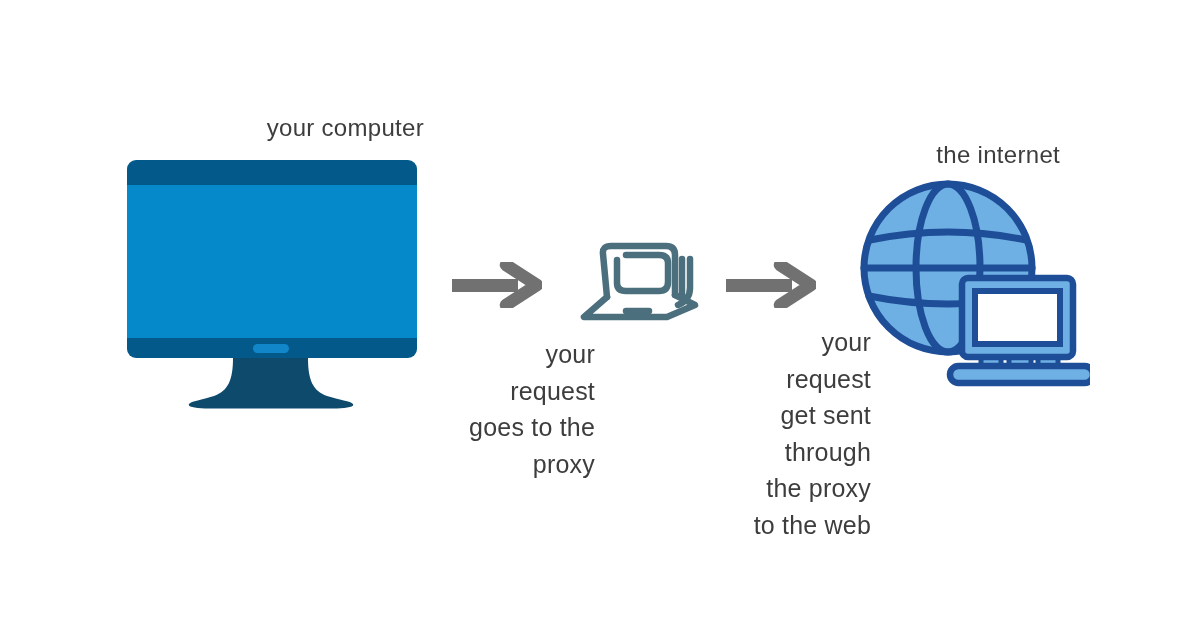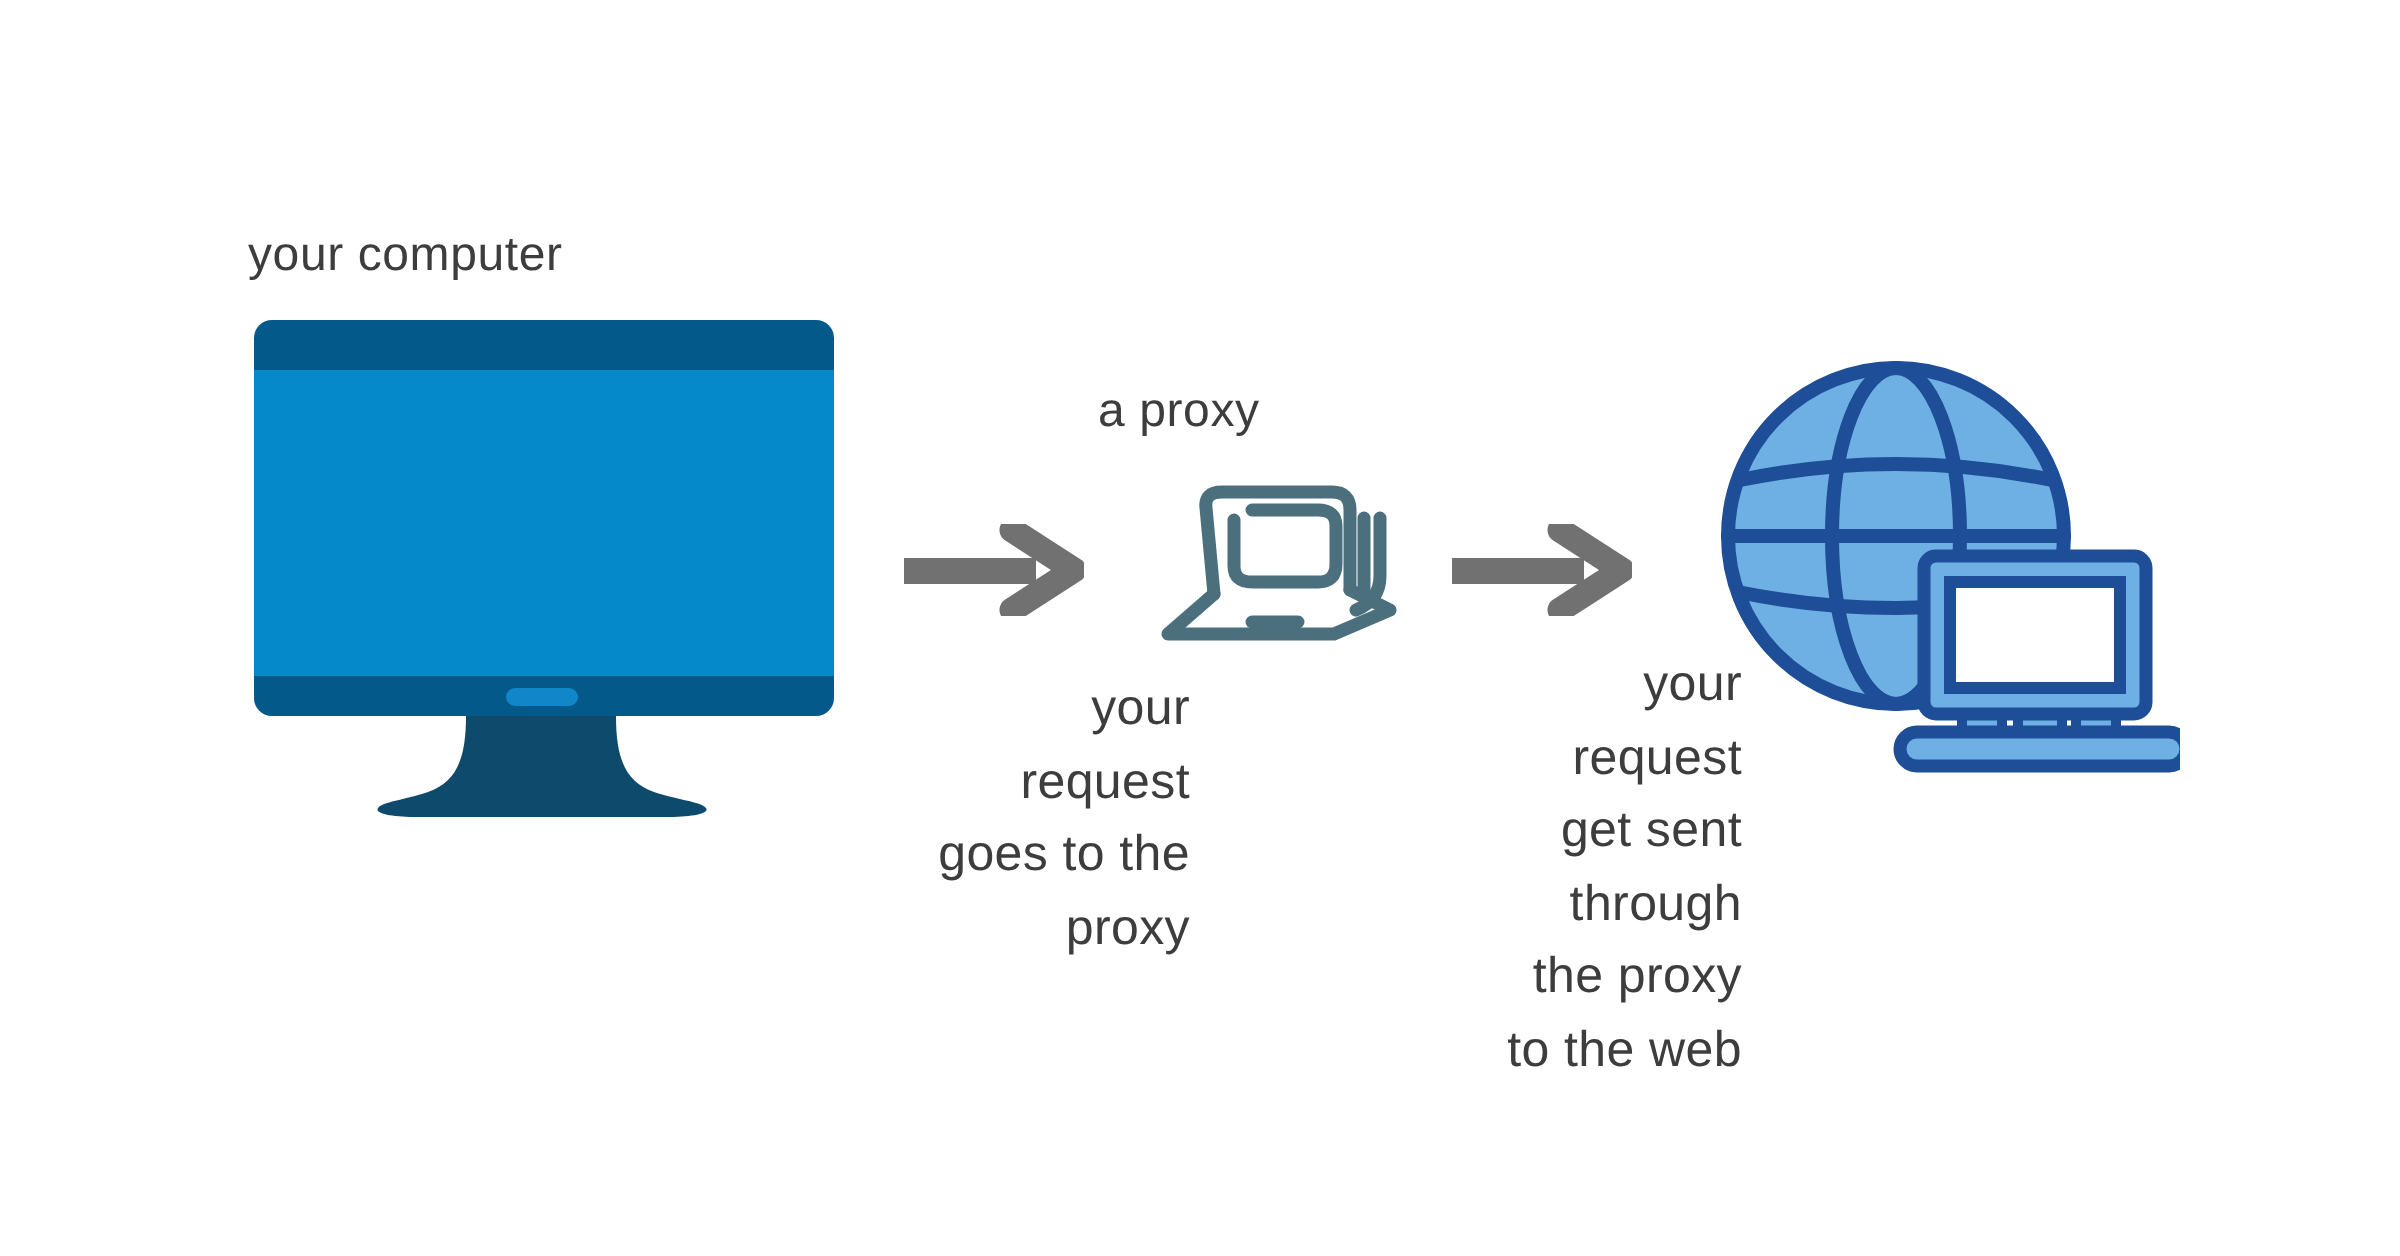--- a/index.html
+++ b/index.html
@@ -17,7 +17,7 @@
     font-weight: 300;
     color: #3d3d3d;
     letter-spacing: 0.3px;
-    text-align: left;
+    text-align: right;
     white-space: nowrap;
   }
   .caption {

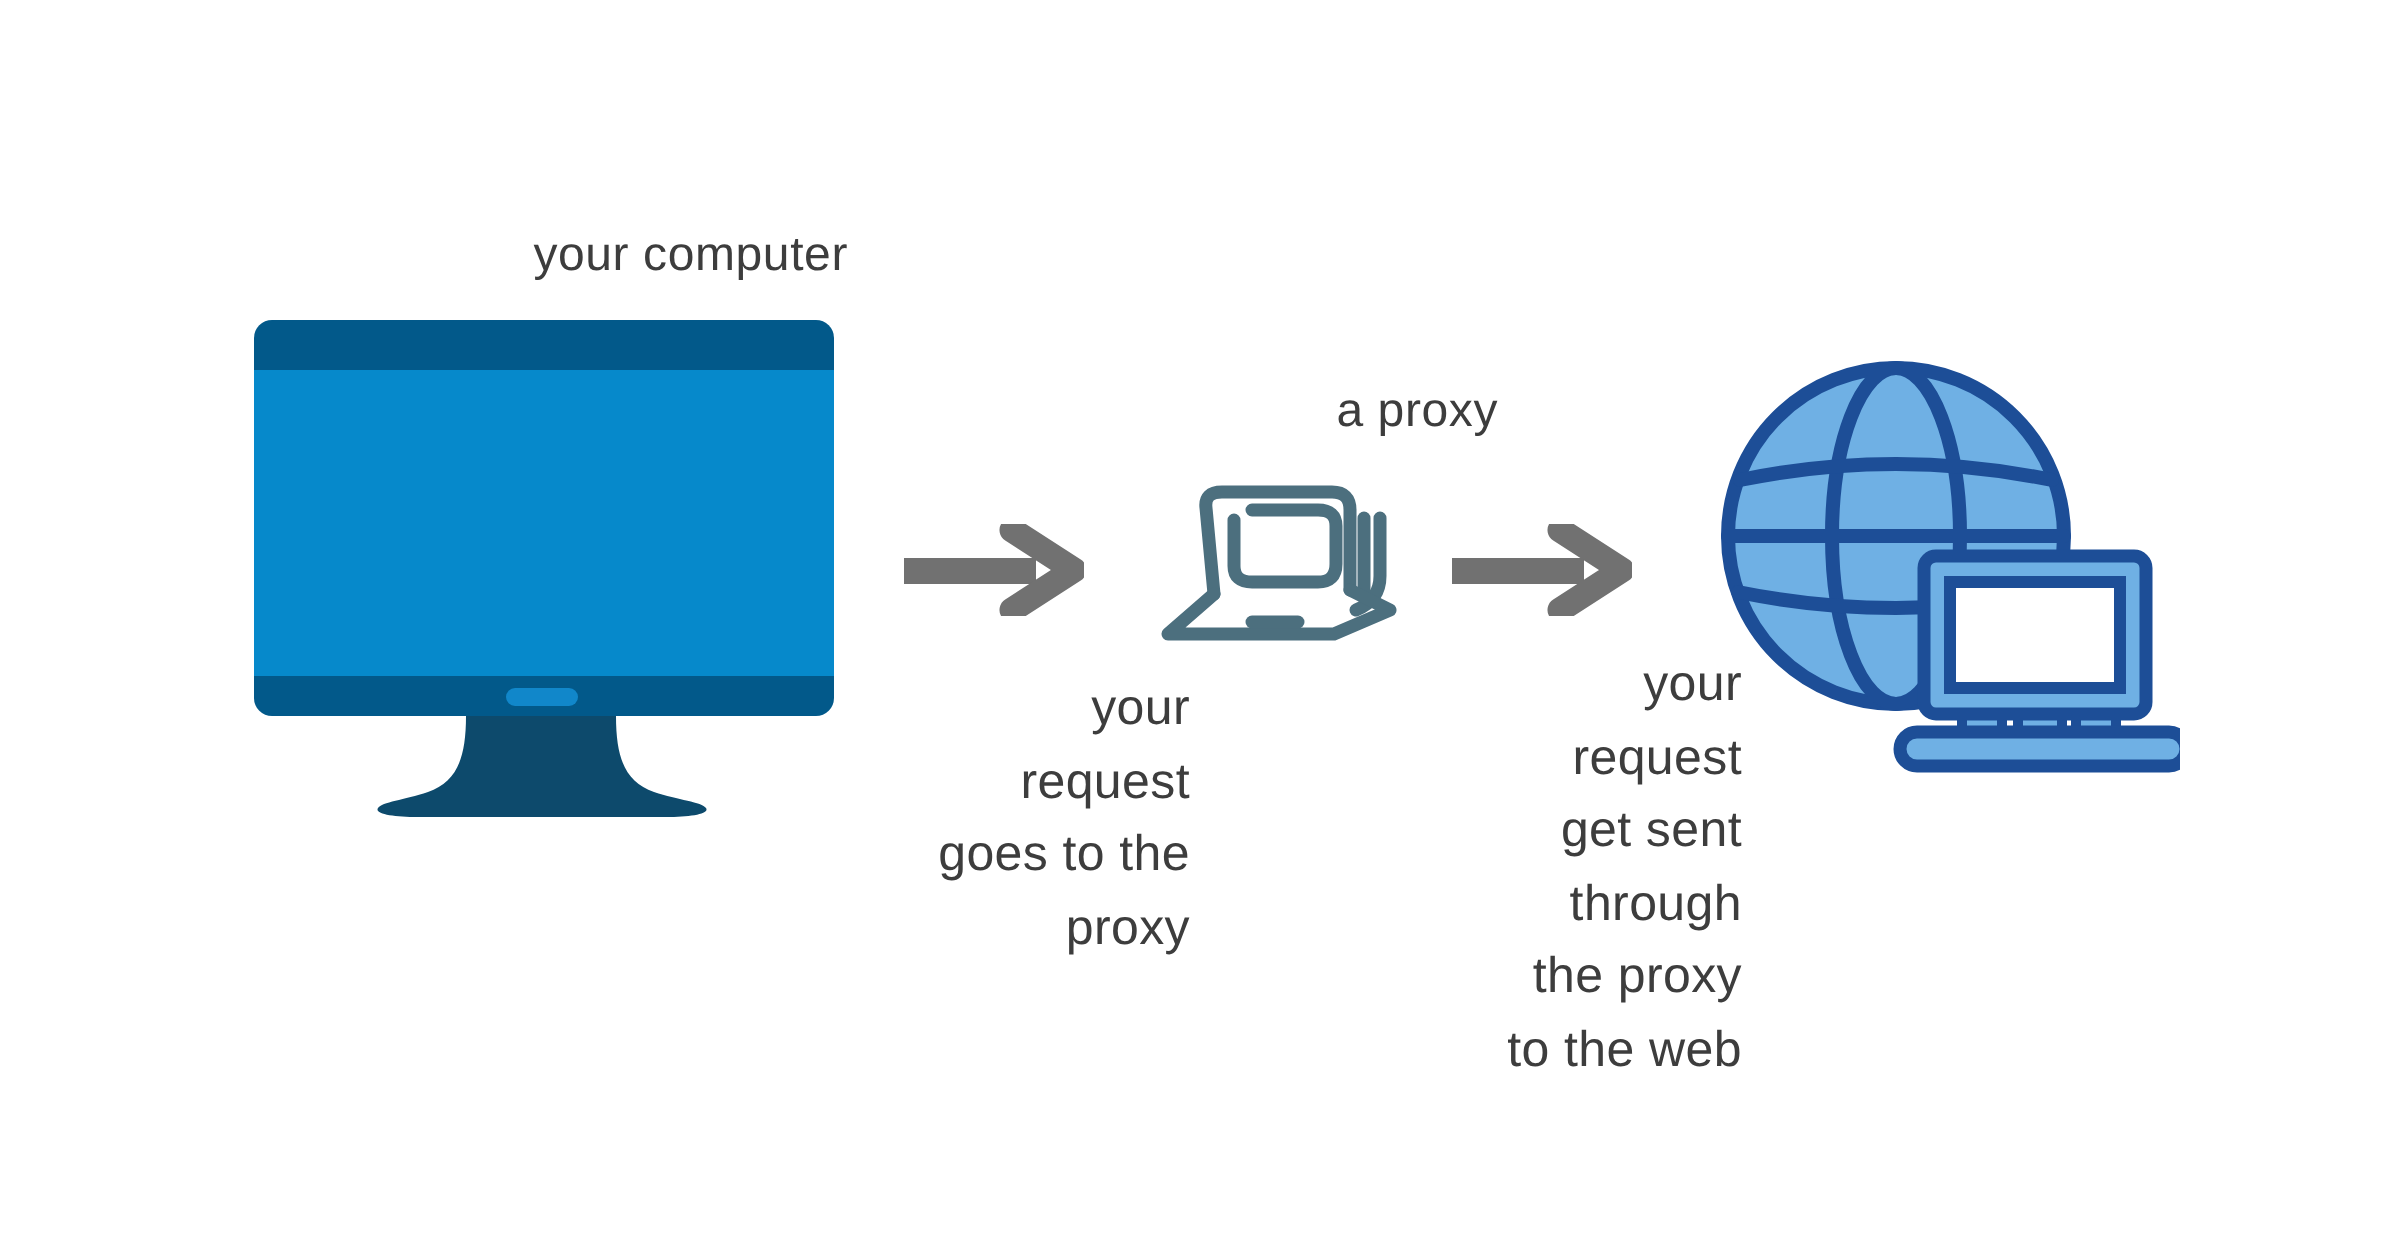--- a/index.html
+++ b/index.html
@@ -86,6 +86,7 @@
 the proxy
 to the web</div>
 
+  <div class="abs node-label" style="left:860px; top:141px; width:200px;">the internet</div>
 
   <svg class="abs" style="left:858px; top:178px;" width="232" height="212" viewBox="0 0 232 212">
     <g stroke-width="7" stroke-linecap="round" stroke="#1d4e97">

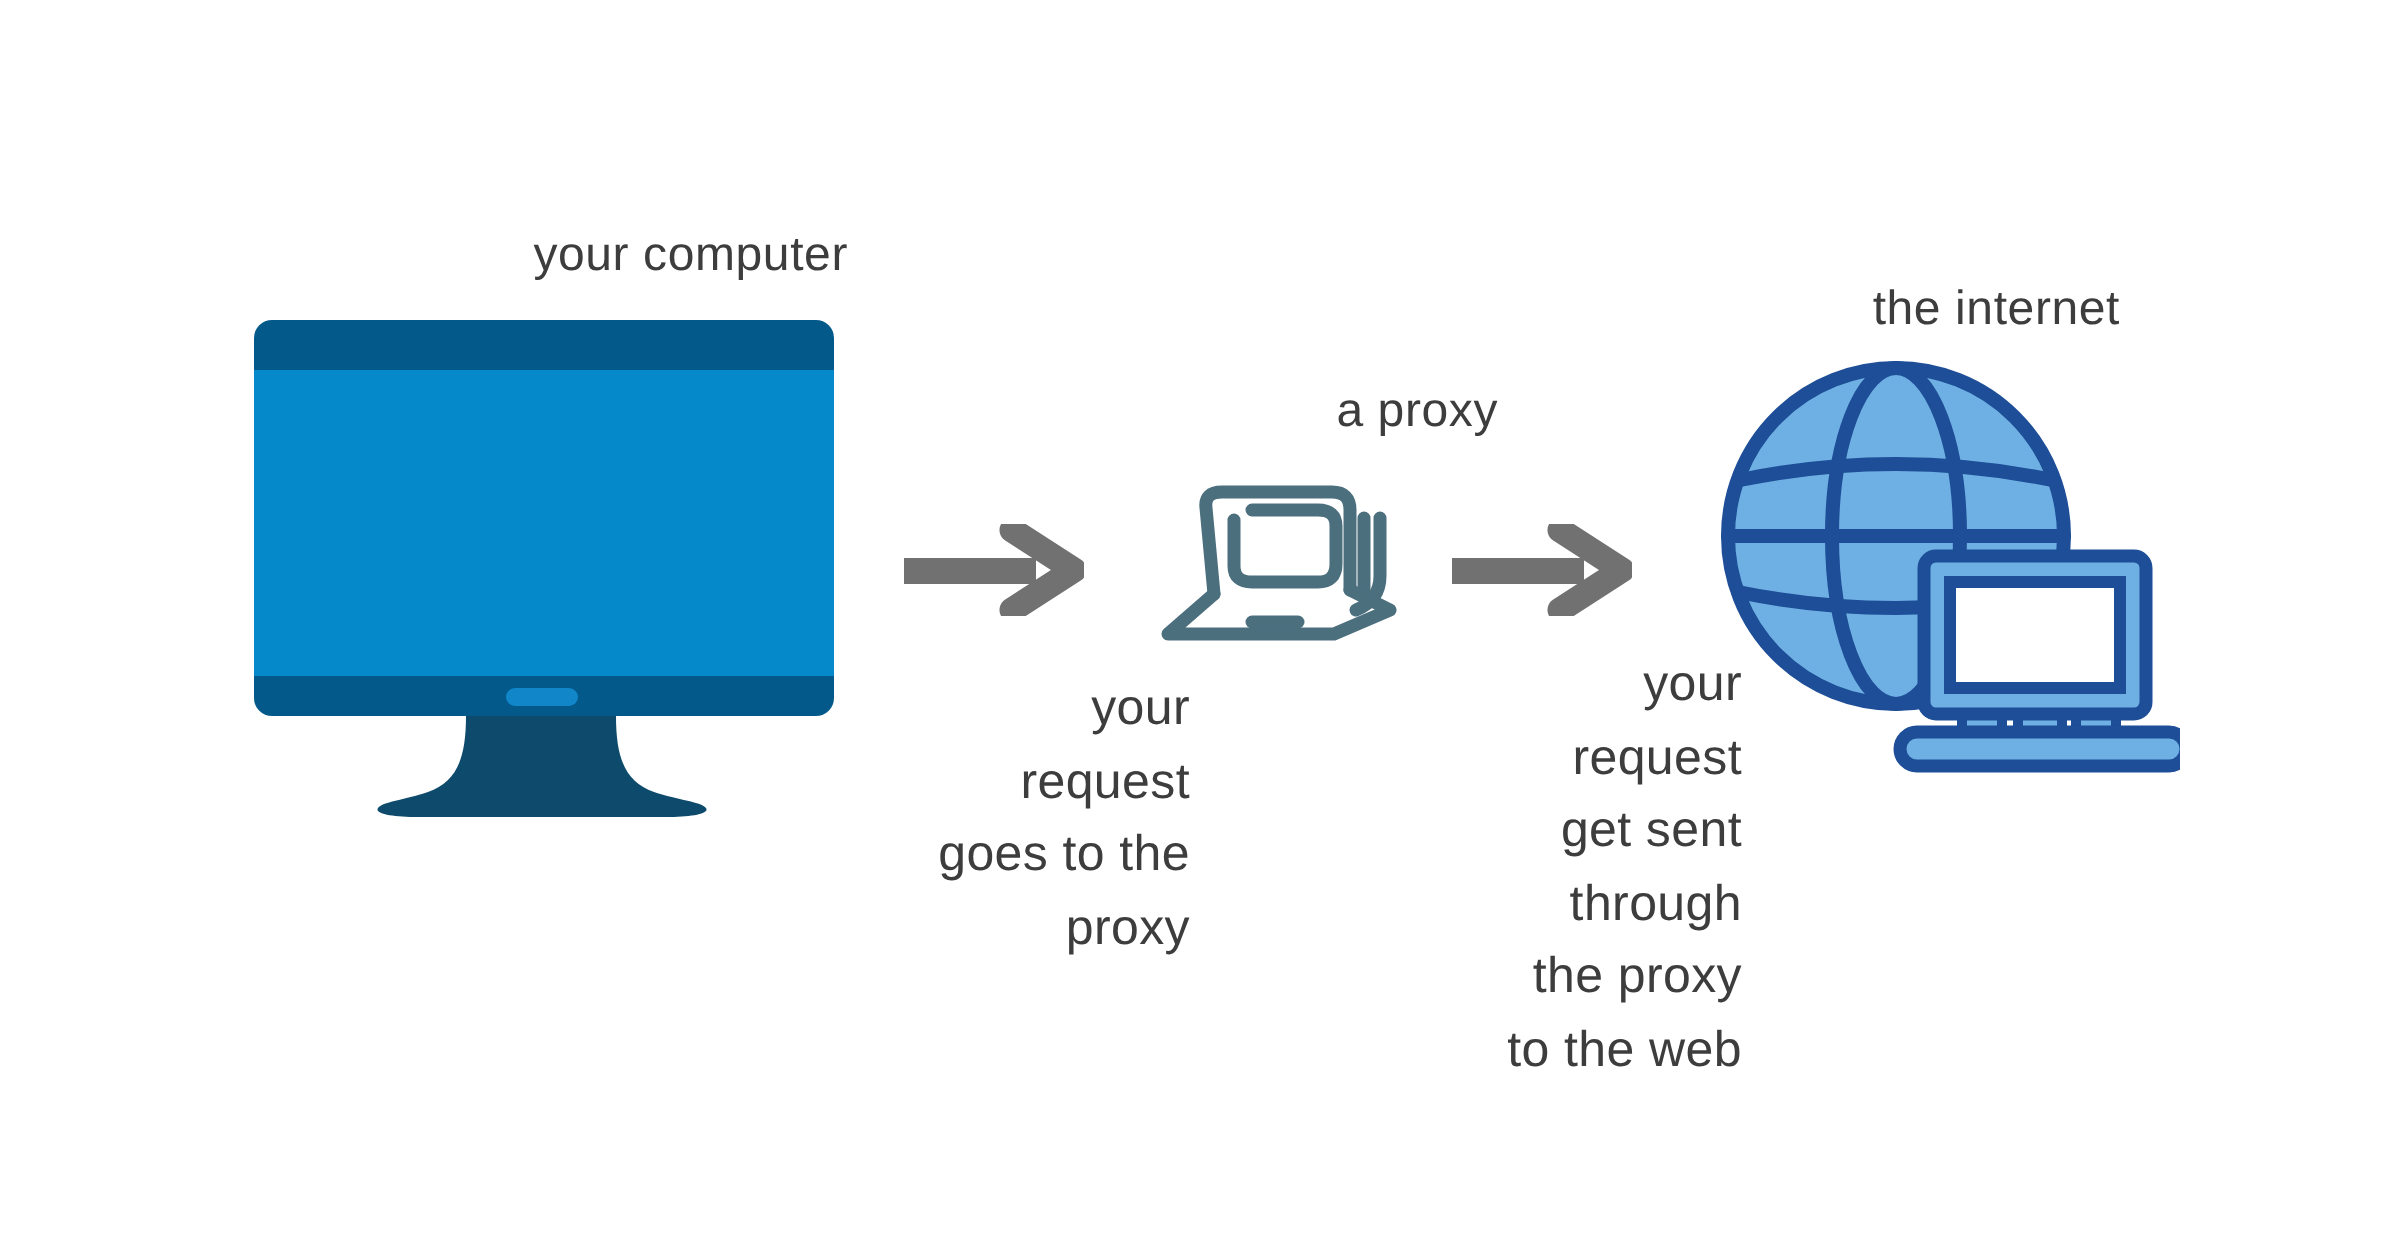--- a/index.html
+++ b/index.html
@@ -59,7 +59,6 @@
 goes to the
 proxy</div>
 
-  <div class="abs node-label" style="left:549px; top:192px; width:200px;">a proxy</div>
 
   <svg class="abs" style="left:578px; top:234px;" width="130" height="95" viewBox="0 0 130 95">
     <g fill="none" stroke-width="6.5" stroke-linecap="round" stroke-linejoin="round" stroke="#4c6f7e">

